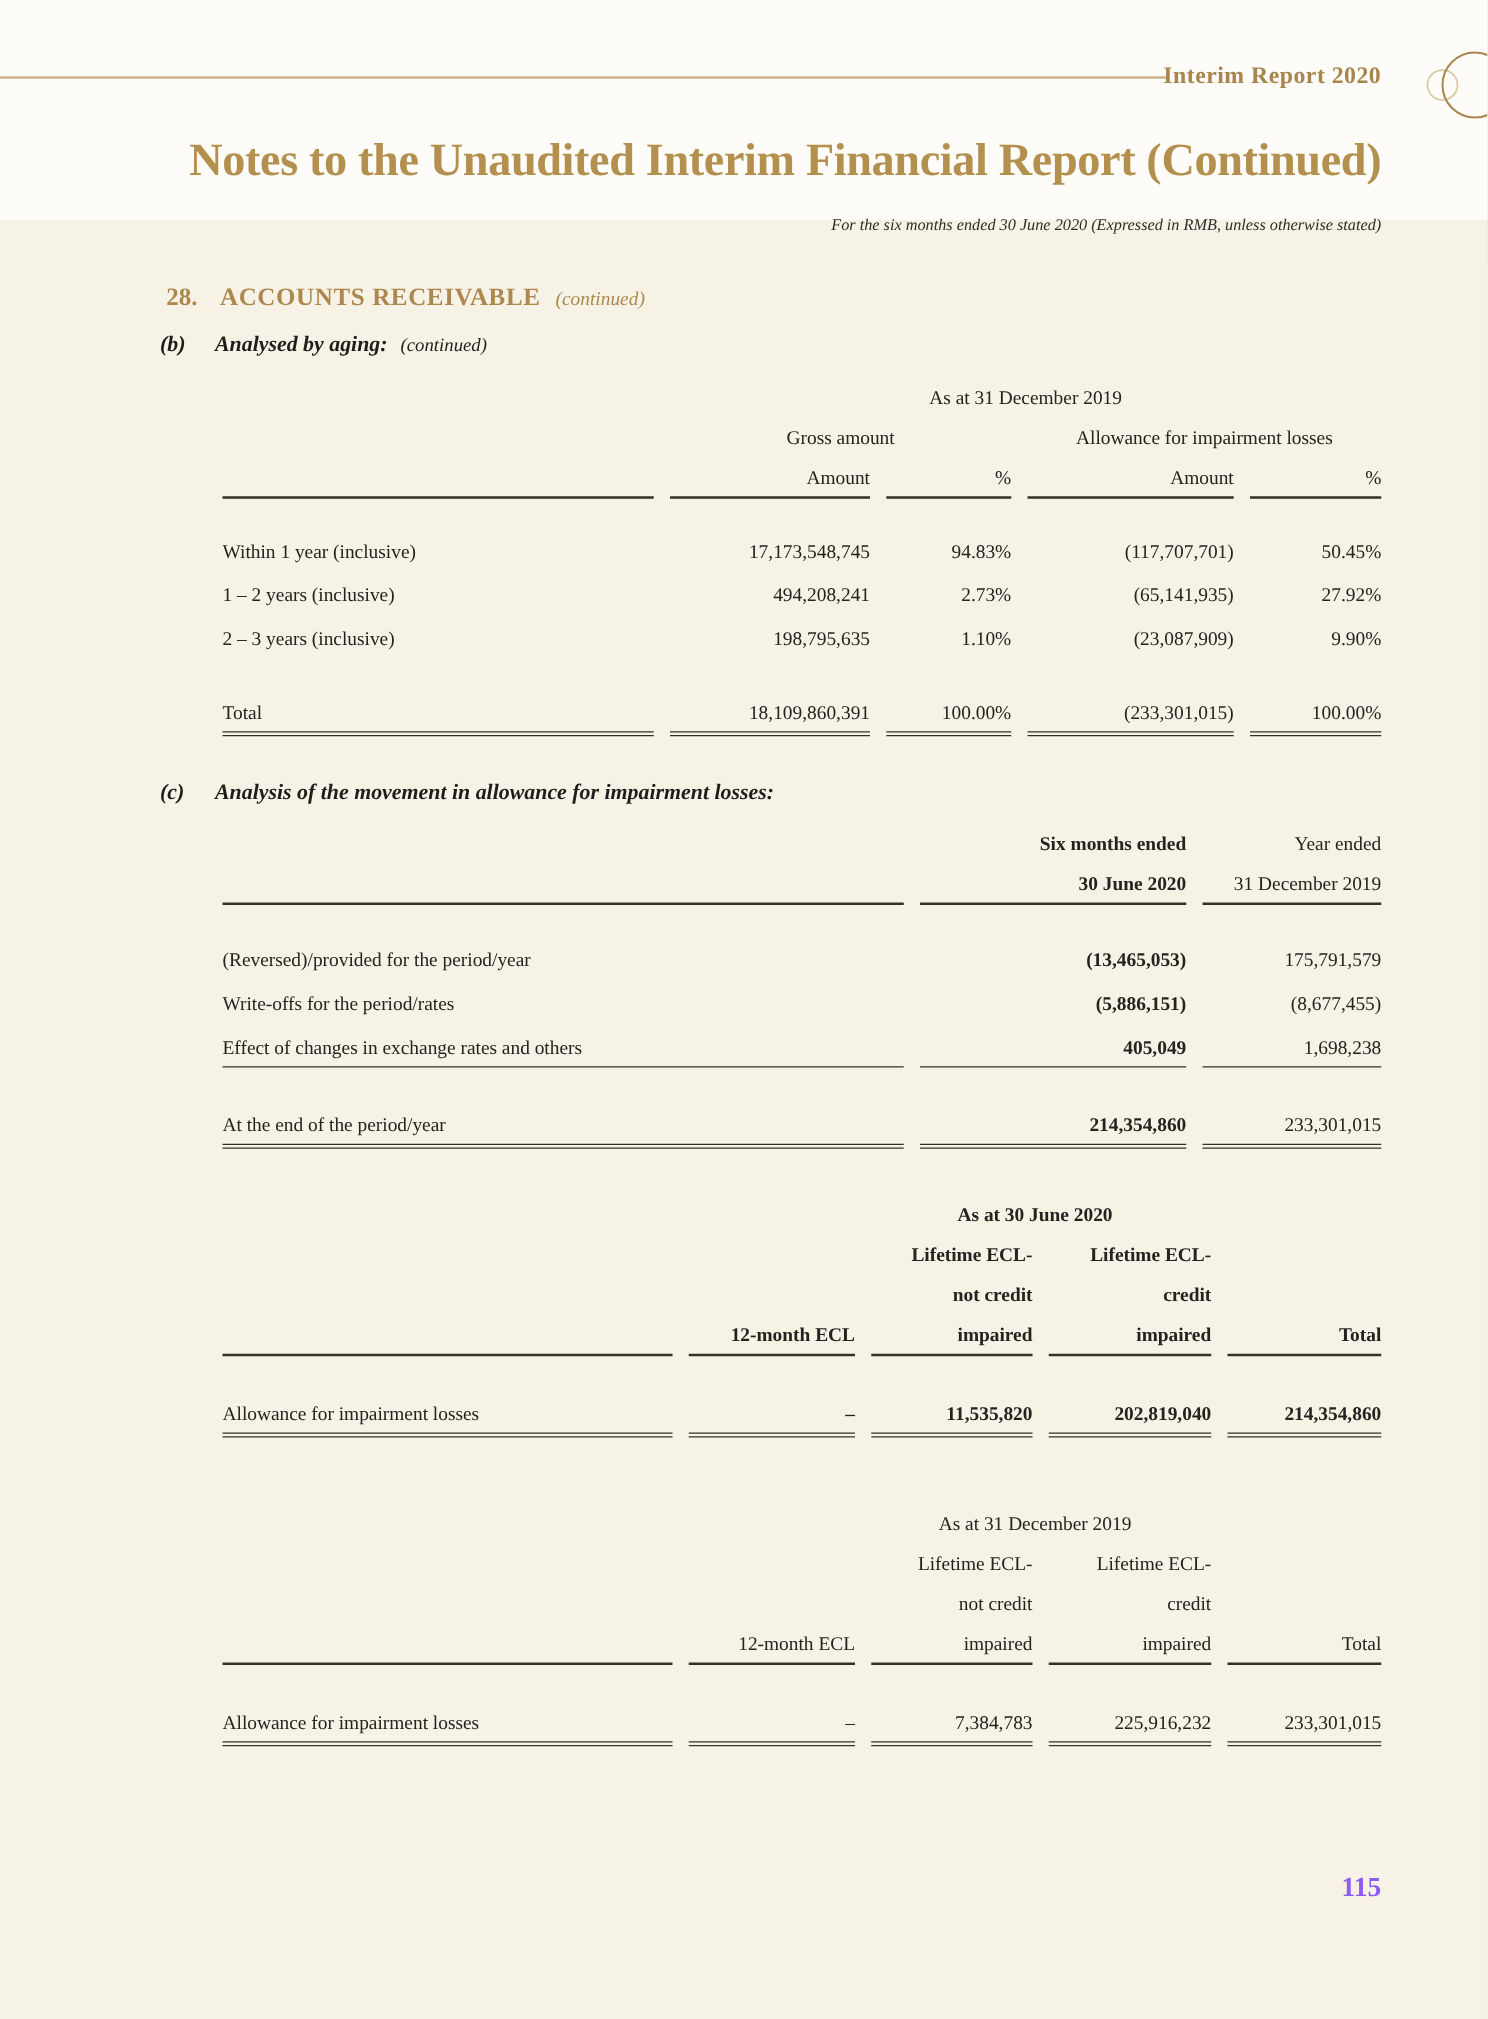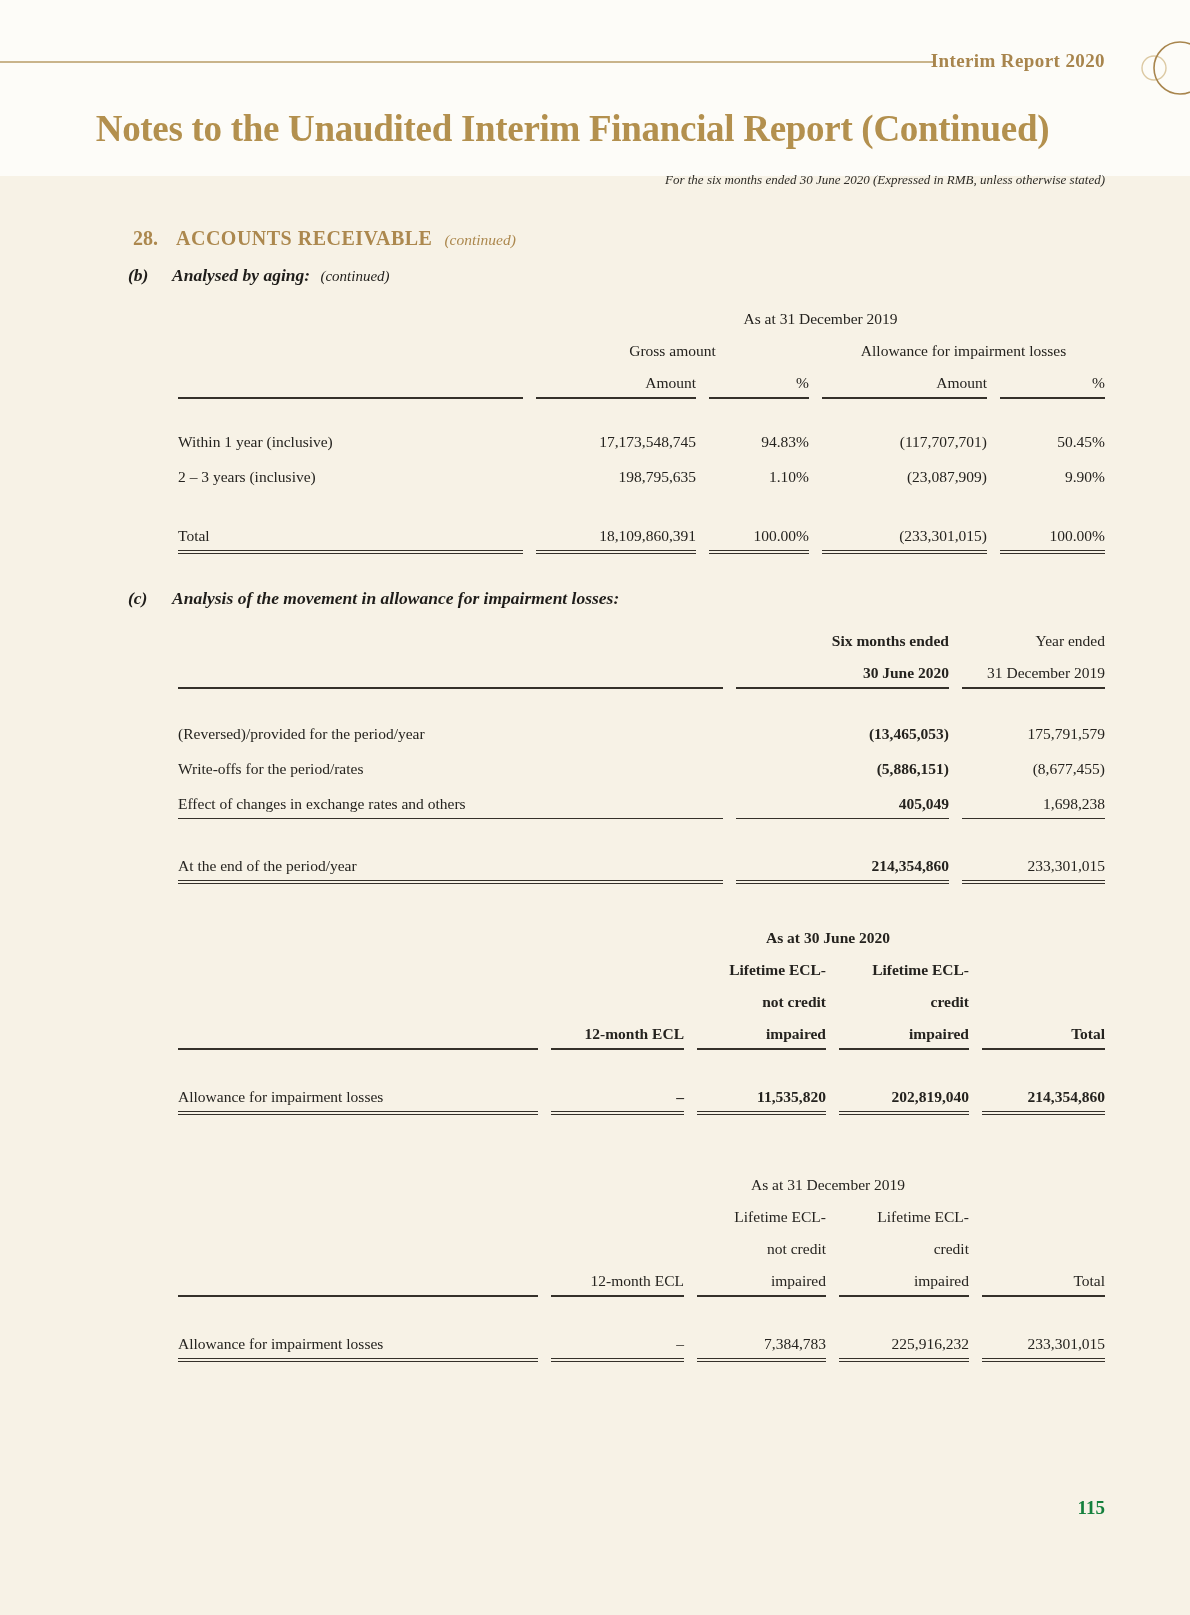--- a/index.html
+++ b/index.html
@@ -15,7 +15,7 @@
   .circles { position:absolute; top:22px; right:0; display:block; }
   .doc-title {
     position:absolute; top:104px; left:40px; right:85px; margin:0;
-    text-align:center; white-space:nowrap; font-size:37px; line-height:1.35;
+    text-align:right; white-space:nowrap; font-size:37px; line-height:1.35;
     font-weight:bold; color:#b3904e; letter-spacing:-0.3px;
   }
   .doc-subtitle {

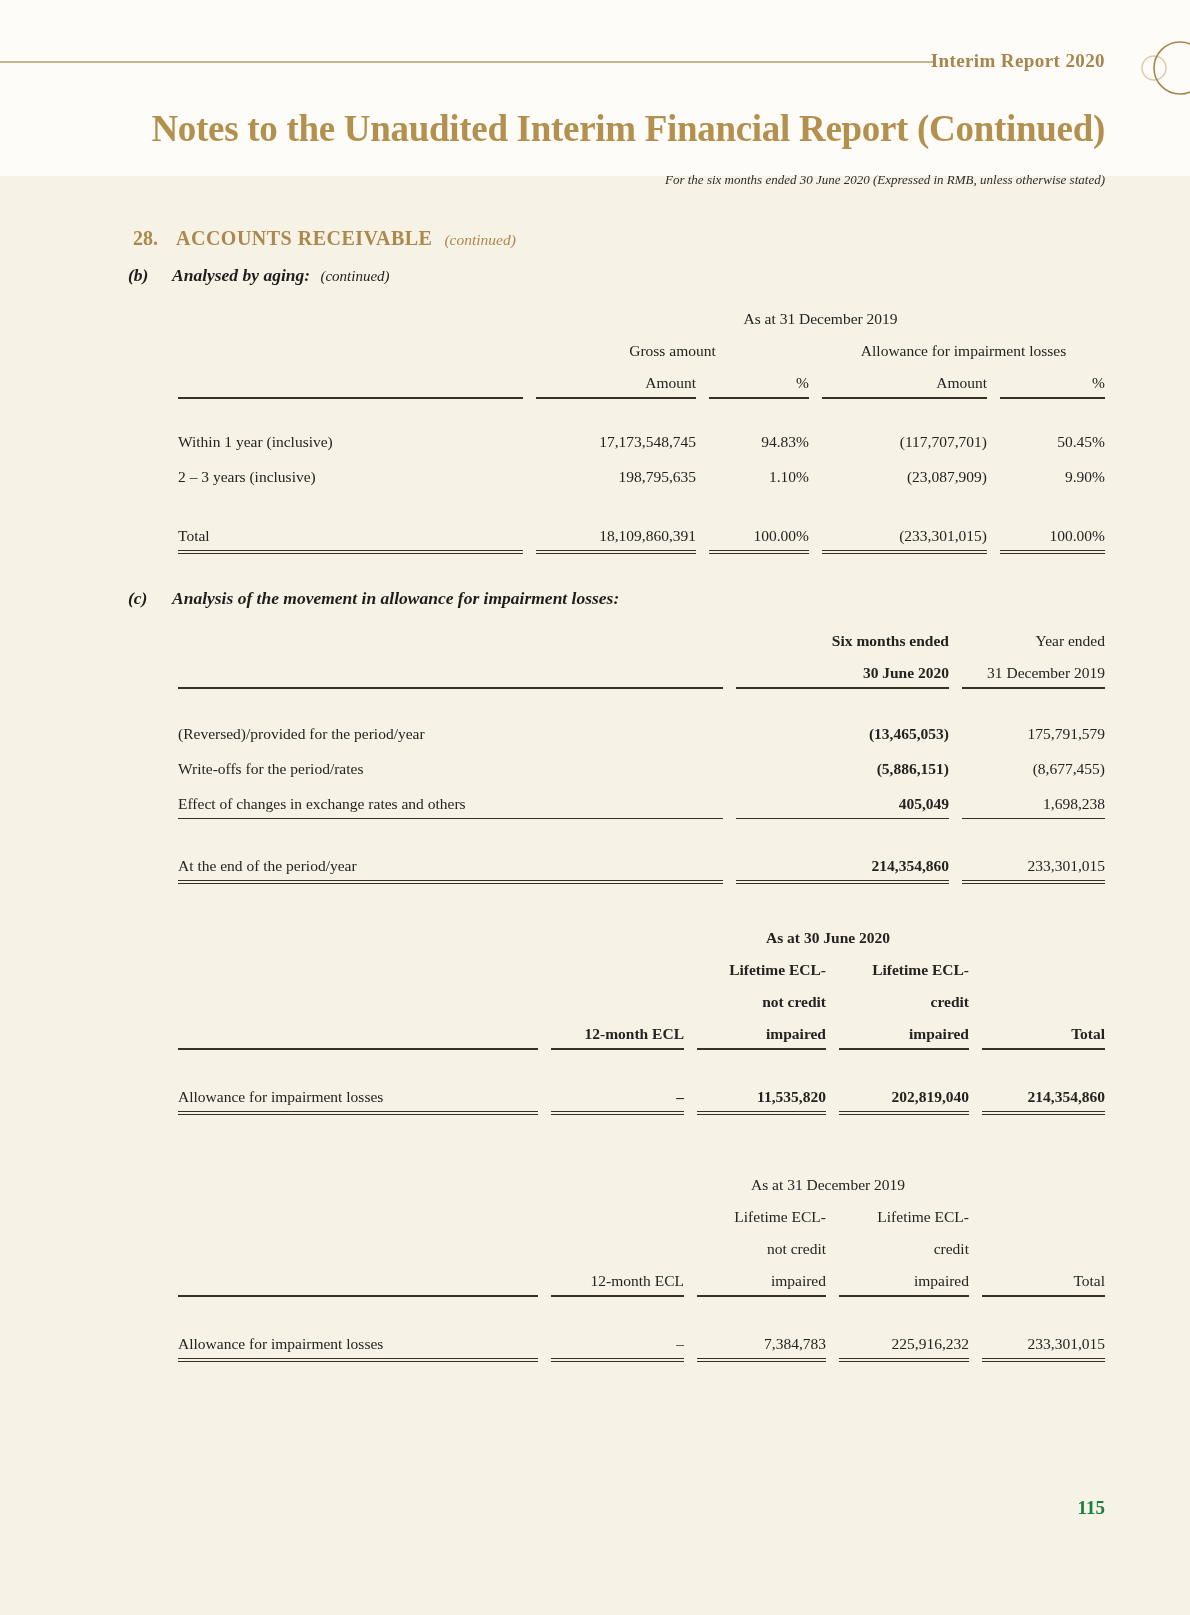--- a/index.html
+++ b/index.html
@@ -126,6 +126,13 @@
             <td class="num">50.45%</td>
           </tr>
           <tr class="data">
+            <td class="lbl">1 – 2 years (inclusive)</td>
+            <td class="num">494,208,241</td>
+            <td class="num">2.73%</td>
+            <td class="num">(65,141,935)</td>
+            <td class="num">27.92%</td>
+          </tr>
+          <tr class="data">
             <td class="lbl">2 – 3 years (inclusive)</td>
             <td class="num">198,795,635</td>
             <td class="num">1.10%</td>

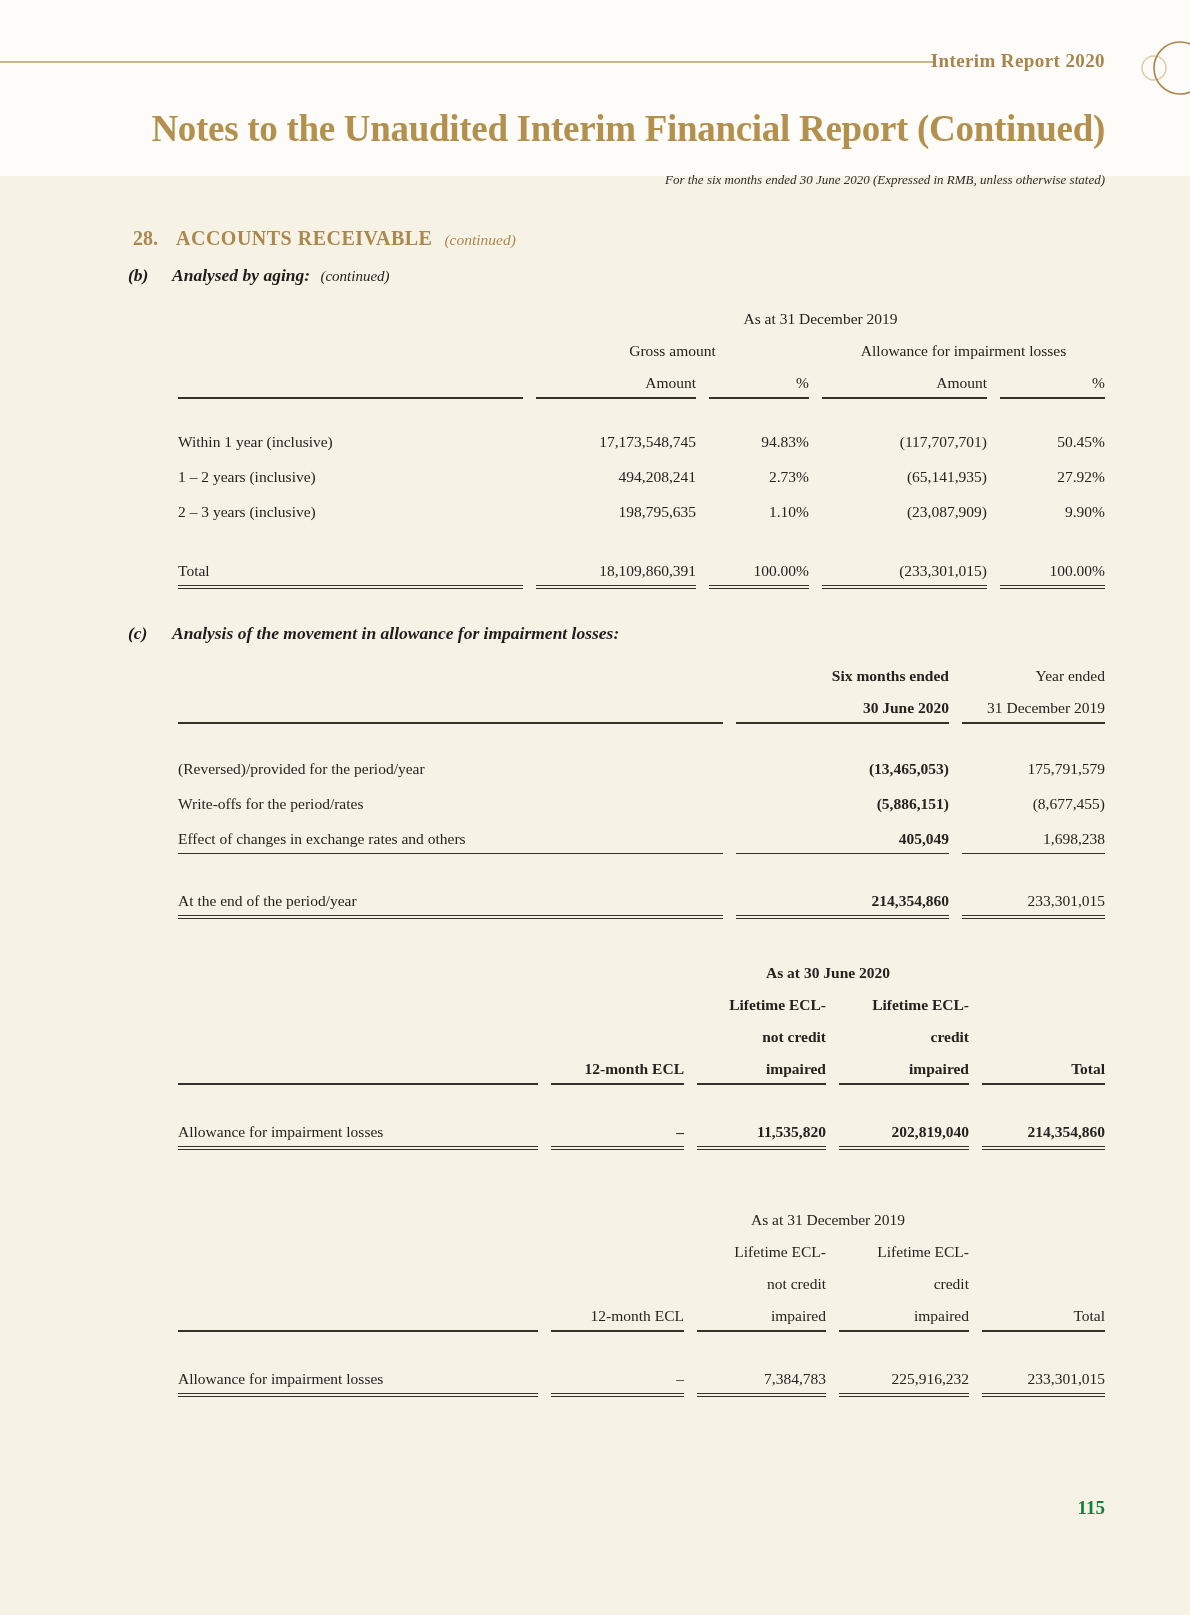--- a/index.html
+++ b/index.html
@@ -59,7 +59,7 @@
   tr.rule-double td { border-bottom:4.5px double #35312a; }
   .b { font-weight:bold; }
 
-  .page-num { position:absolute; top:1497px; right:85px; font-size:19px; font-weight:bold; color:#15803d; }
+  .page-num { position:absolute; top:1497px; right:85px; font-size:22px; font-weight:bold; color:#8b5cf6; }
 </style>
 </head>
 <body>

